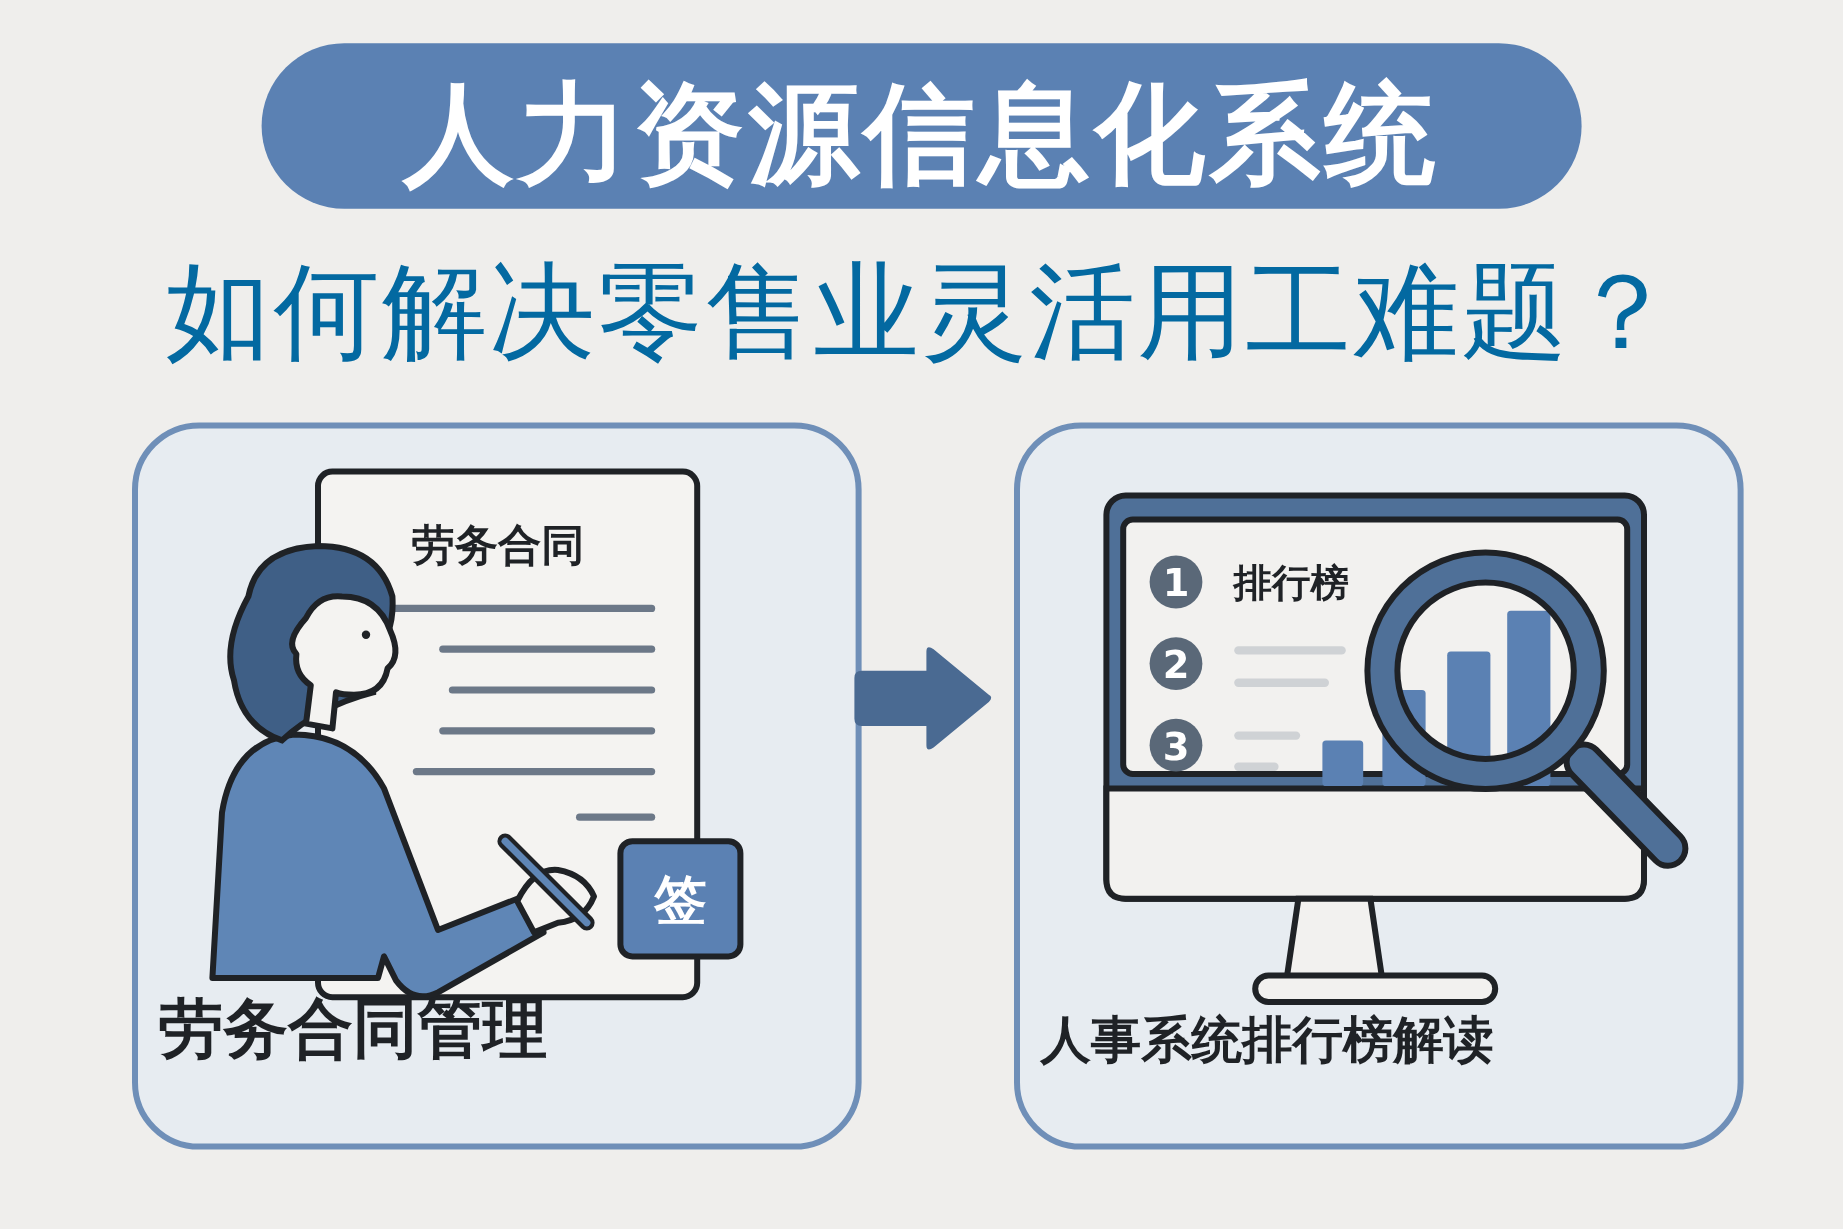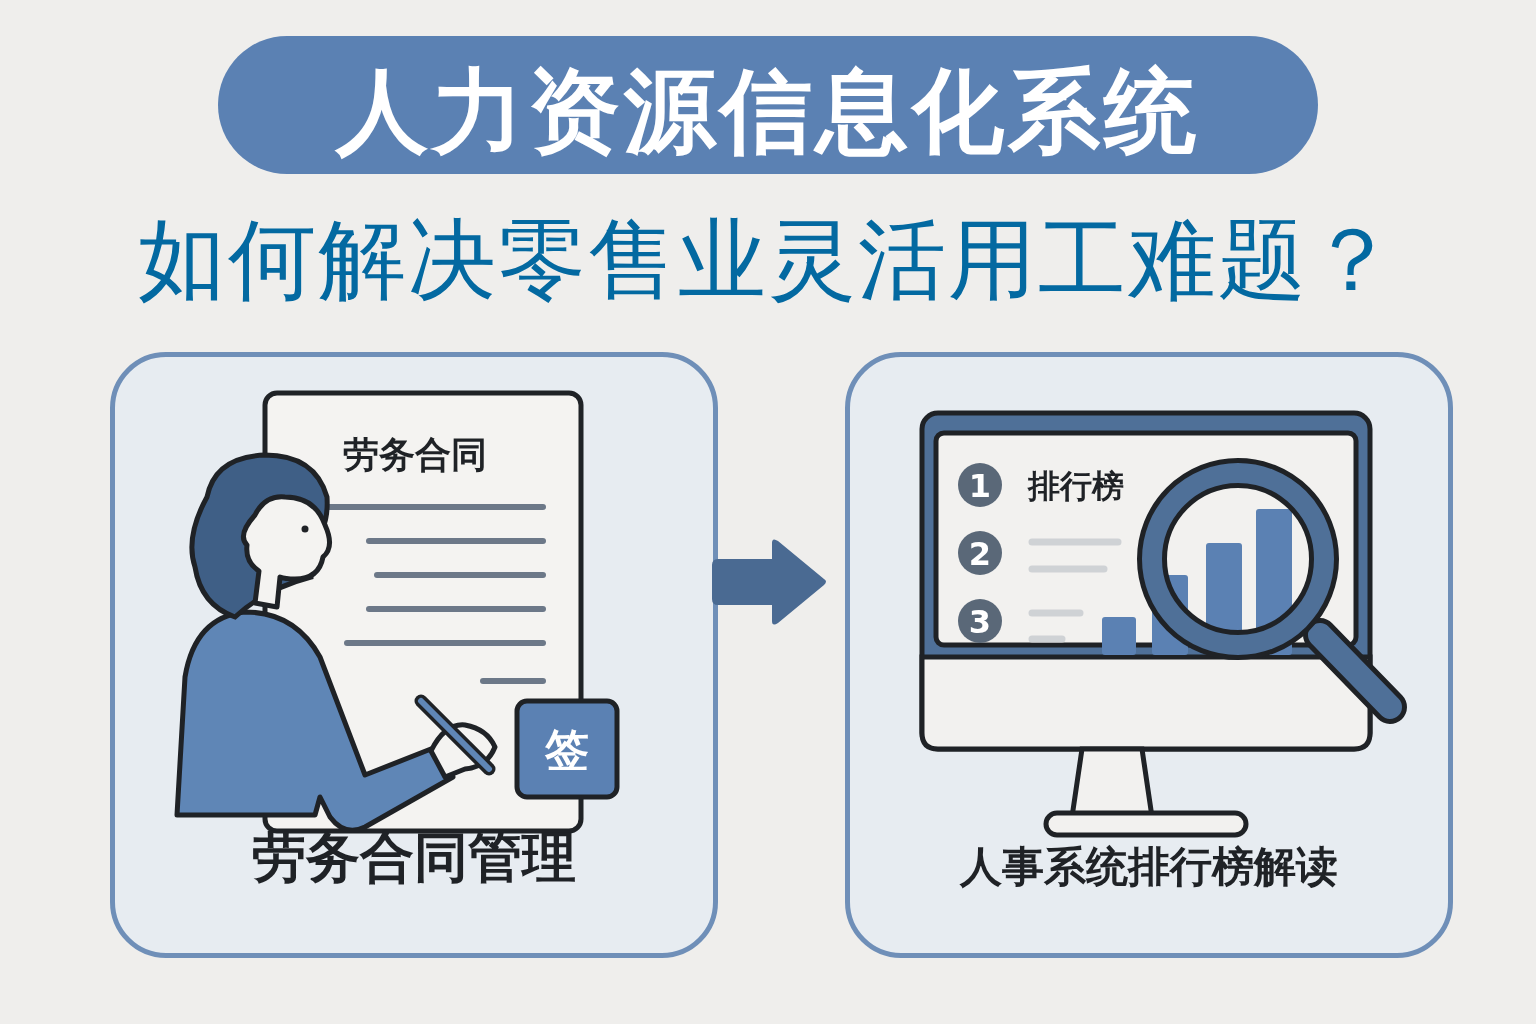--- a/index.html
+++ b/index.html
@@ -31,8 +31,9 @@
   .card.right { left: 845px; }
   .card-label {
     position: absolute; left: 0; right: 0; bottom: 58px;
-    text-align: center; color: #1f2226; font-size: 54px; font-weight: bold;
+    text-align: left; color: #1f2226; font-size: 54px; font-weight: bold;
     white-space: nowrap;
+    padding-left: 17px;
   }
   .card.right .card-label { font-size: 42px; }
   .arrow { position: absolute; left: 706px; top: 535px; width: 124px; height: 92px; }

